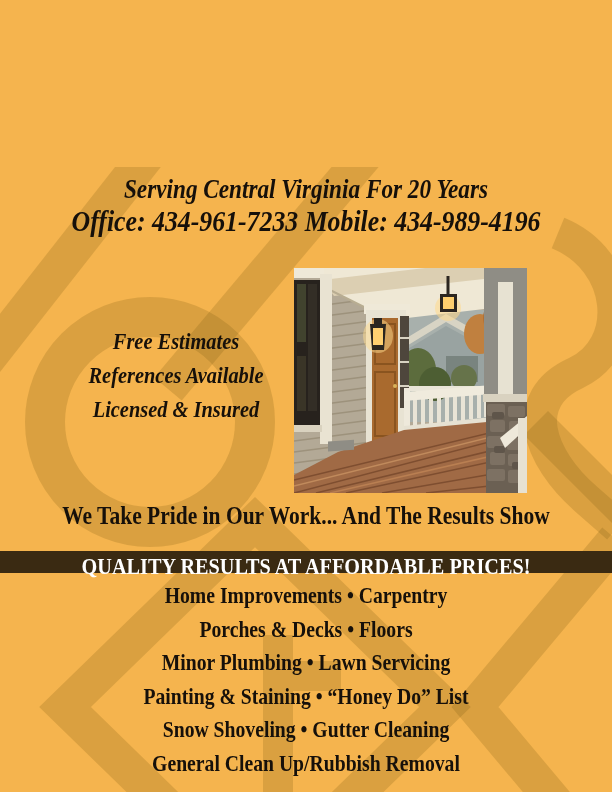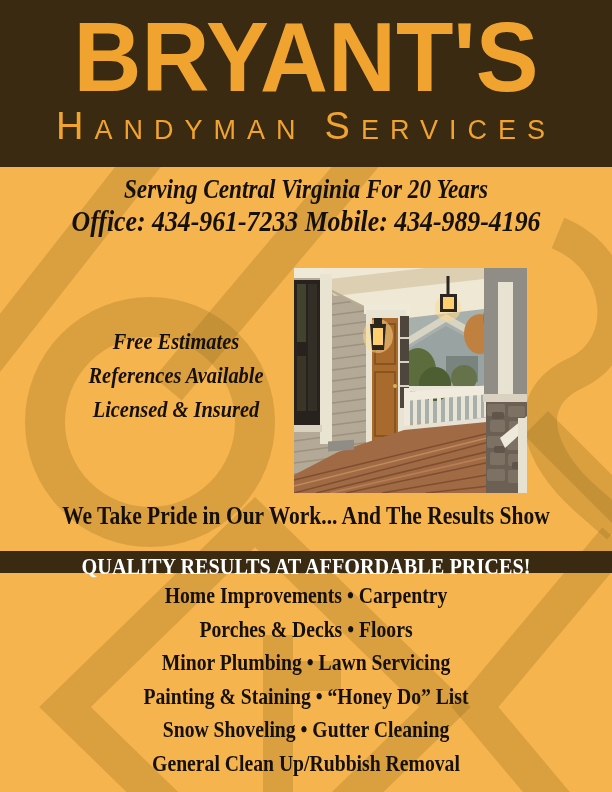--- a/index.html
+++ b/index.html
@@ -60,10 +60,6 @@
     </g>
   </svg>
 
-  <div class="header">
-    <div class="brand">BRYANT'S</div>
-    <div class="subtitle"><span class="sub-initial">H</span><span>ANDYMAN</span><span class="word-gap"></span><span class="sub-initial">S</span><span>ERVICES</span></div>
-  </div>
 
   <div class="line tagline">Serving Central Virginia For 20 Years</div>
   <div class="line phone"><span>Office:</span>&nbsp;<span>434-961-7233</span>&nbsp;<span>Mobile:</span>&nbsp;<span>434-989-4196</span></div>

